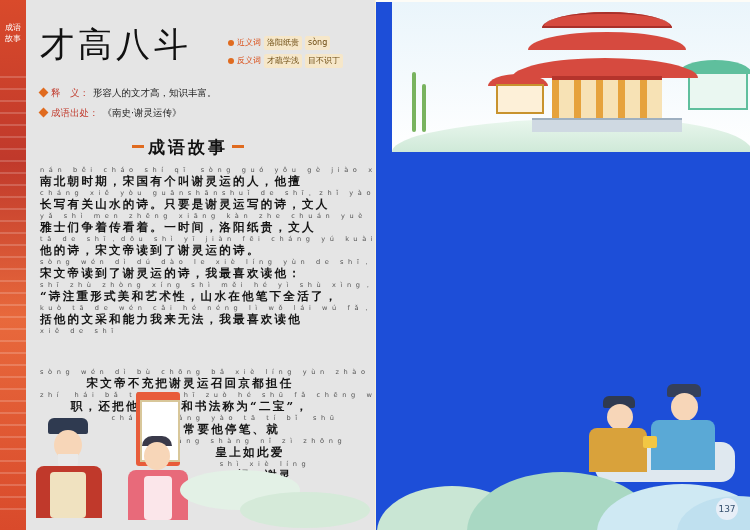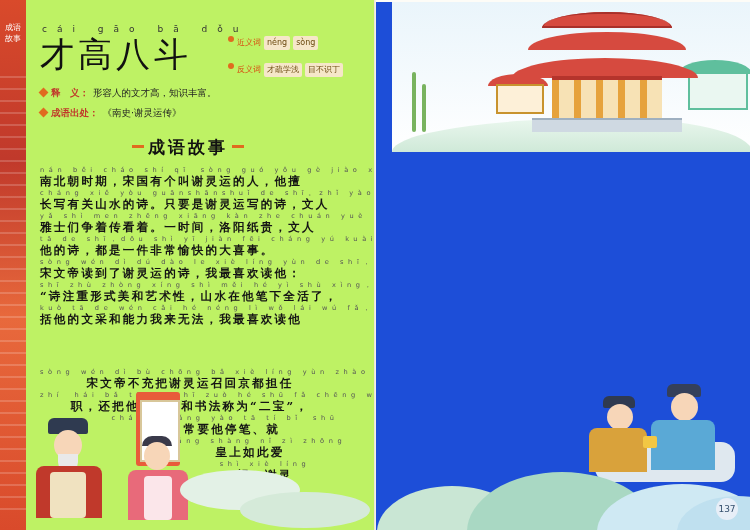--- a/index.html
+++ b/index.html
@@ -5,7 +5,7 @@
   html,body{margin:0;padding:0;}
   body{width:750px;height:530px;background:#ffffff;font-family:"DejaVu Sans","Liberation Sans",sans-serif;overflow:hidden;}
   .page{position:relative;width:750px;height:530px;background:#fdfcf7;}
-  .left-page{position:absolute;left:0;top:0;width:375px;height:530px;background:#bef264;}
+  .left-page{position:absolute;left:0;top:0;width:375px;height:530px;background:#e5e5e5;}
   .right-page{position:absolute;left:375px;top:2px;width:377px;height:530px;background:#1d4ed8;}
   .spine{position:absolute;left:374px;top:0;width:2px;height:530px;background:linear-gradient(to right,#e8e2d2,#f7f3e8);}
 

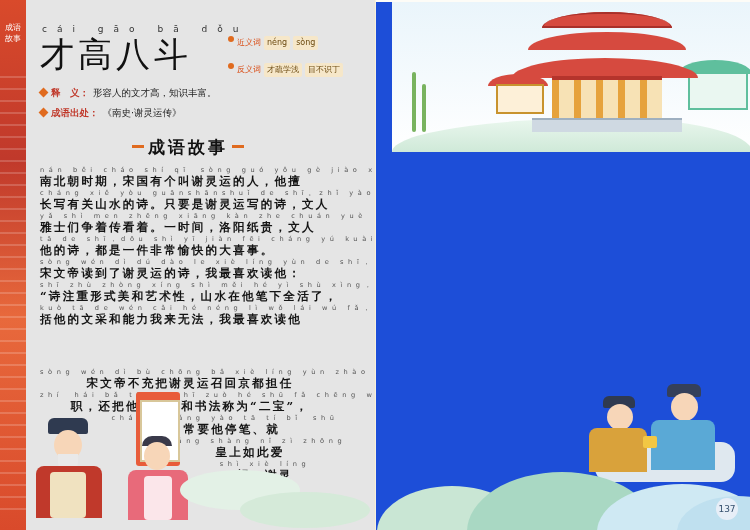--- a/index.html
+++ b/index.html
@@ -101,7 +101,6 @@
     </div>
 
     <div class="head-wrap">
-      <div class="pinyin-title">cái gāo bā dǒu</div>
       <div class="big-title">才高八斗</div>
     </div>
 

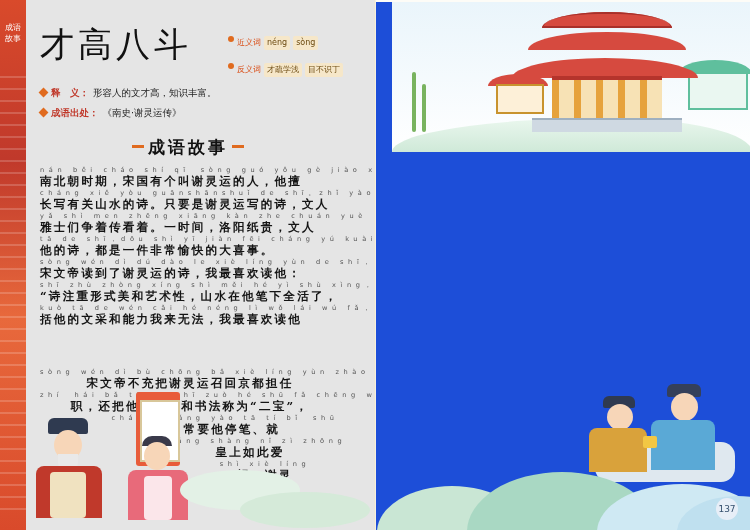--- a/index.html
+++ b/index.html
@@ -21,7 +21,7 @@
   .big-title{font-size:34px;font-weight:normal;color:#111;letter-spacing:4px;line-height:40px;font-family:"DejaVu Serif","Liberation Serif",serif;}
 
   .syn-box{position:absolute;left:228px;top:36px;width:140px;font-size:8px;line-height:14px;}
-  .syn-row{display:flex;margin-bottom:13px;}
+  .syn-row{display:flex;align-items:center;margin-bottom:4px;}
   .dot{width:6px;height:6px;border-radius:50%;background:#e06b1f;margin-right:3px;flex:none;}
   .syn-label{color:#d9480f;margin-right:3px;white-space:nowrap;}
   .syn-chip{background:#f6e7c9;color:#6b4a10;padding:0 3px;border-radius:2px;margin-right:3px;white-space:nowrap;}

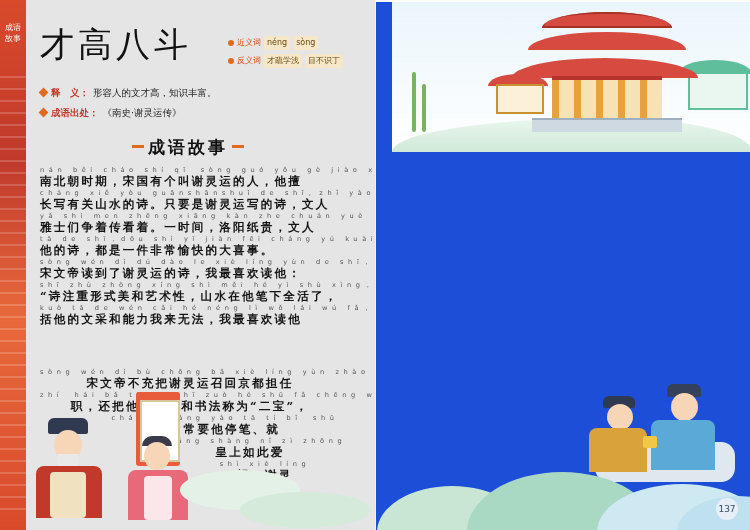--- a/index.html
+++ b/index.html
@@ -108,7 +108,7 @@
       <div class="syn-row">
         <span class="dot"></span>
         <span class="syn-label">近义词</span>
-        <span class="syn-chip">néng</span>
+        <span class="syn-chip">洛阳纸贵</span>
         <span class="syn-chip">sòng</span>
       </div>
       <div class="syn-row">

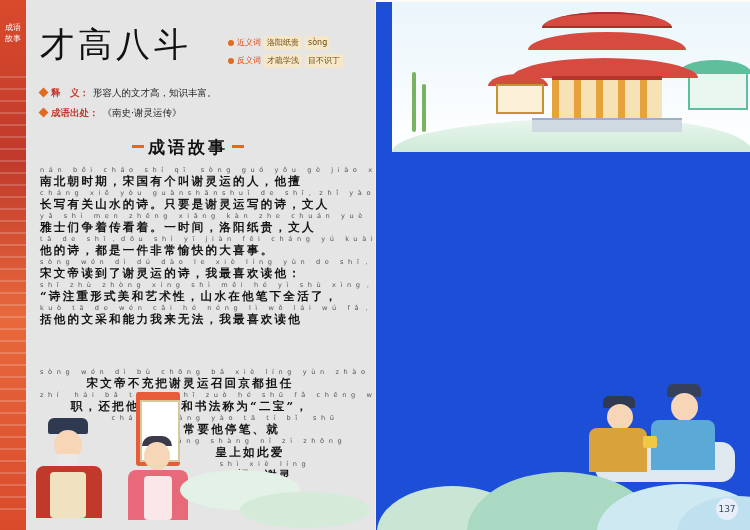--- a/index.html
+++ b/index.html
@@ -29,7 +29,7 @@
   .meta{position:absolute;left:40px;top:84px;width:330px;font-size:9.5px;color:#222;line-height:17px;}
   .meta-row{display:flex;align-items:center;margin-bottom:3px;}
   .diamond{width:7px;height:7px;background:#e06b1f;transform:rotate(45deg);margin-right:4px;flex:none;}
-  .meta-key{color:#c0392b;font-weight:bold;margin-right:4px;white-space:nowrap;text-align:center;}
+  .meta-key{color:#c0392b;font-weight:normal;margin-right:4px;white-space:nowrap;text-align:center;}
 
   .story-head{position:absolute;left:148px;top:136px;font-size:17px;font-weight:bold;color:#111;letter-spacing:3px;font-family:"DejaVu Serif","Liberation Serif",serif;}
   .story-head:before{content:"";position:absolute;left:-16px;top:9px;width:12px;height:3px;background:#e06b1f;}

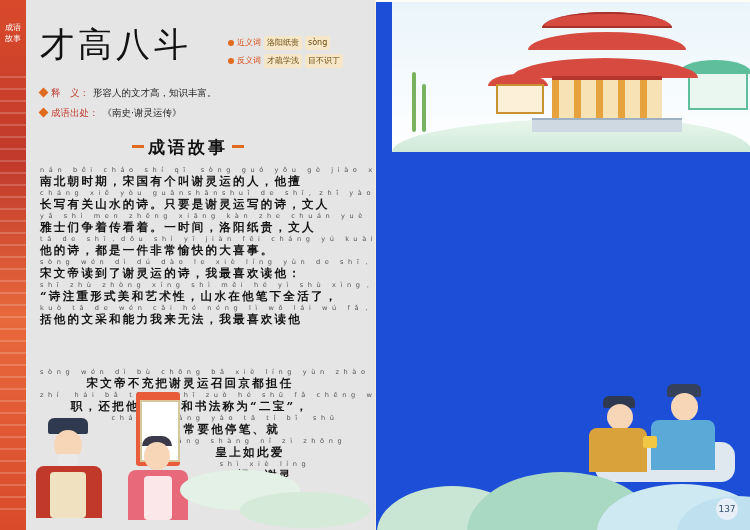--- a/index.html
+++ b/index.html
@@ -149,7 +149,7 @@
         </div>
       <div class="prow">
           <div class="py">tā de shī，dōu shì yī jiàn fēi cháng yú kuài de dà xǐ shì</div>
-          <div class="hz">他的诗，都是一件非常愉快的大喜事。</div>
+          <div class="hz">他的诗，宋文帝读到了谢灵运的诗。</div>
         </div>
       <div class="prow">
           <div class="py">sòng wén dì dú dào le xiè líng yùn de shī，bù jìn pāi àn dà zàn</div>

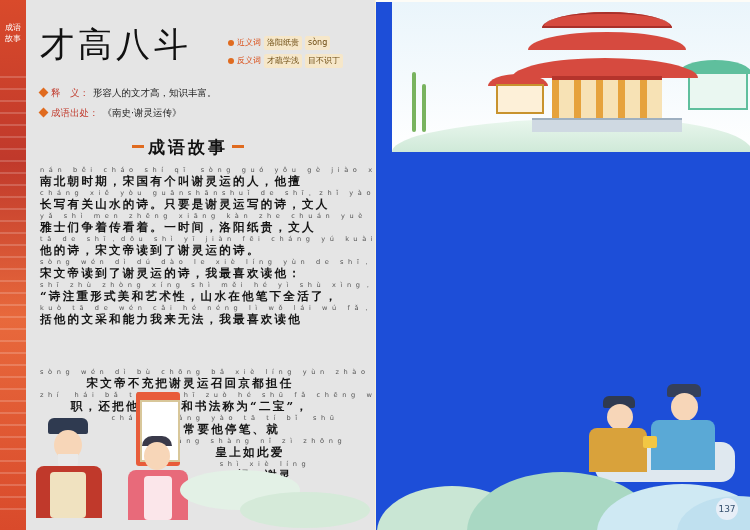--- a/index.html
+++ b/index.html
@@ -164,6 +164,7 @@
           <div class="hz">括他的文采和能力我来无法，我最喜欢读他</div>
         </div>
       <div class="prow">
+          <div class="py">xiě de shī</div>
         </div>
     </div>
 

